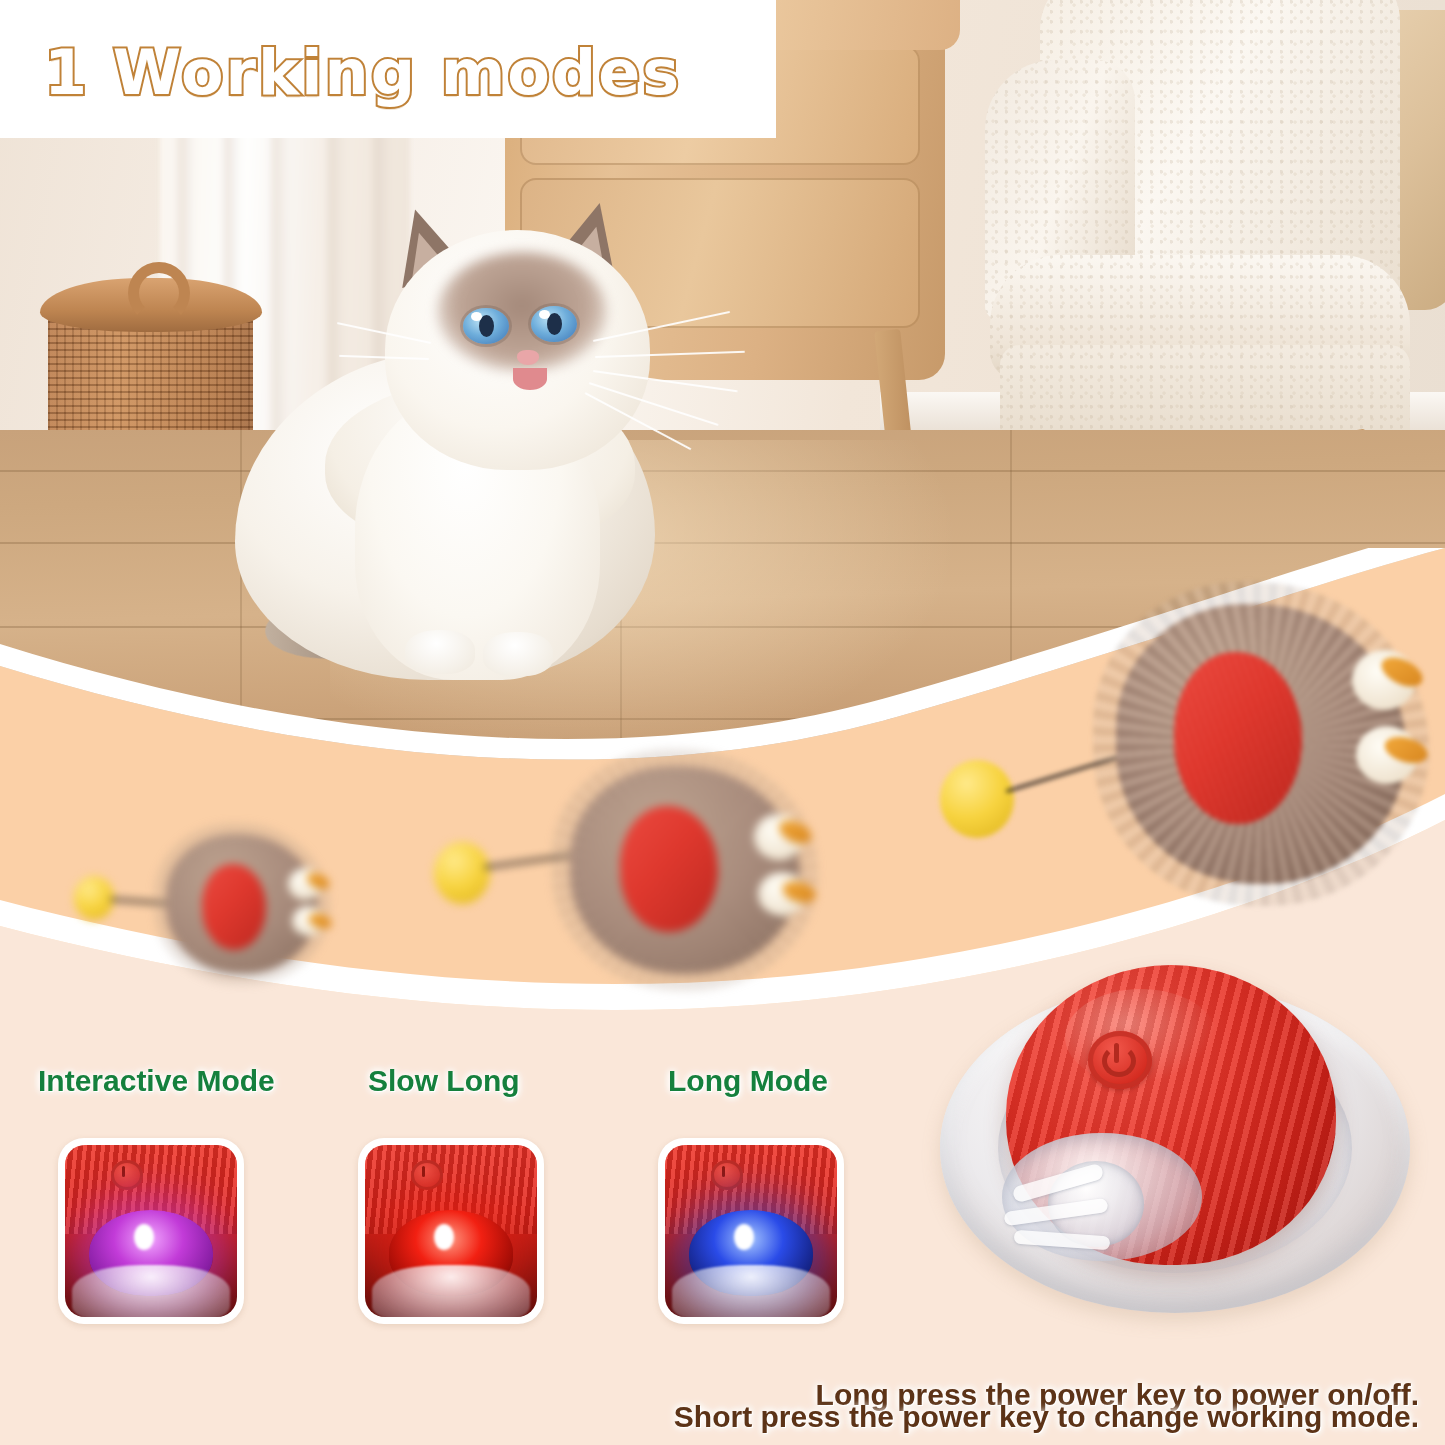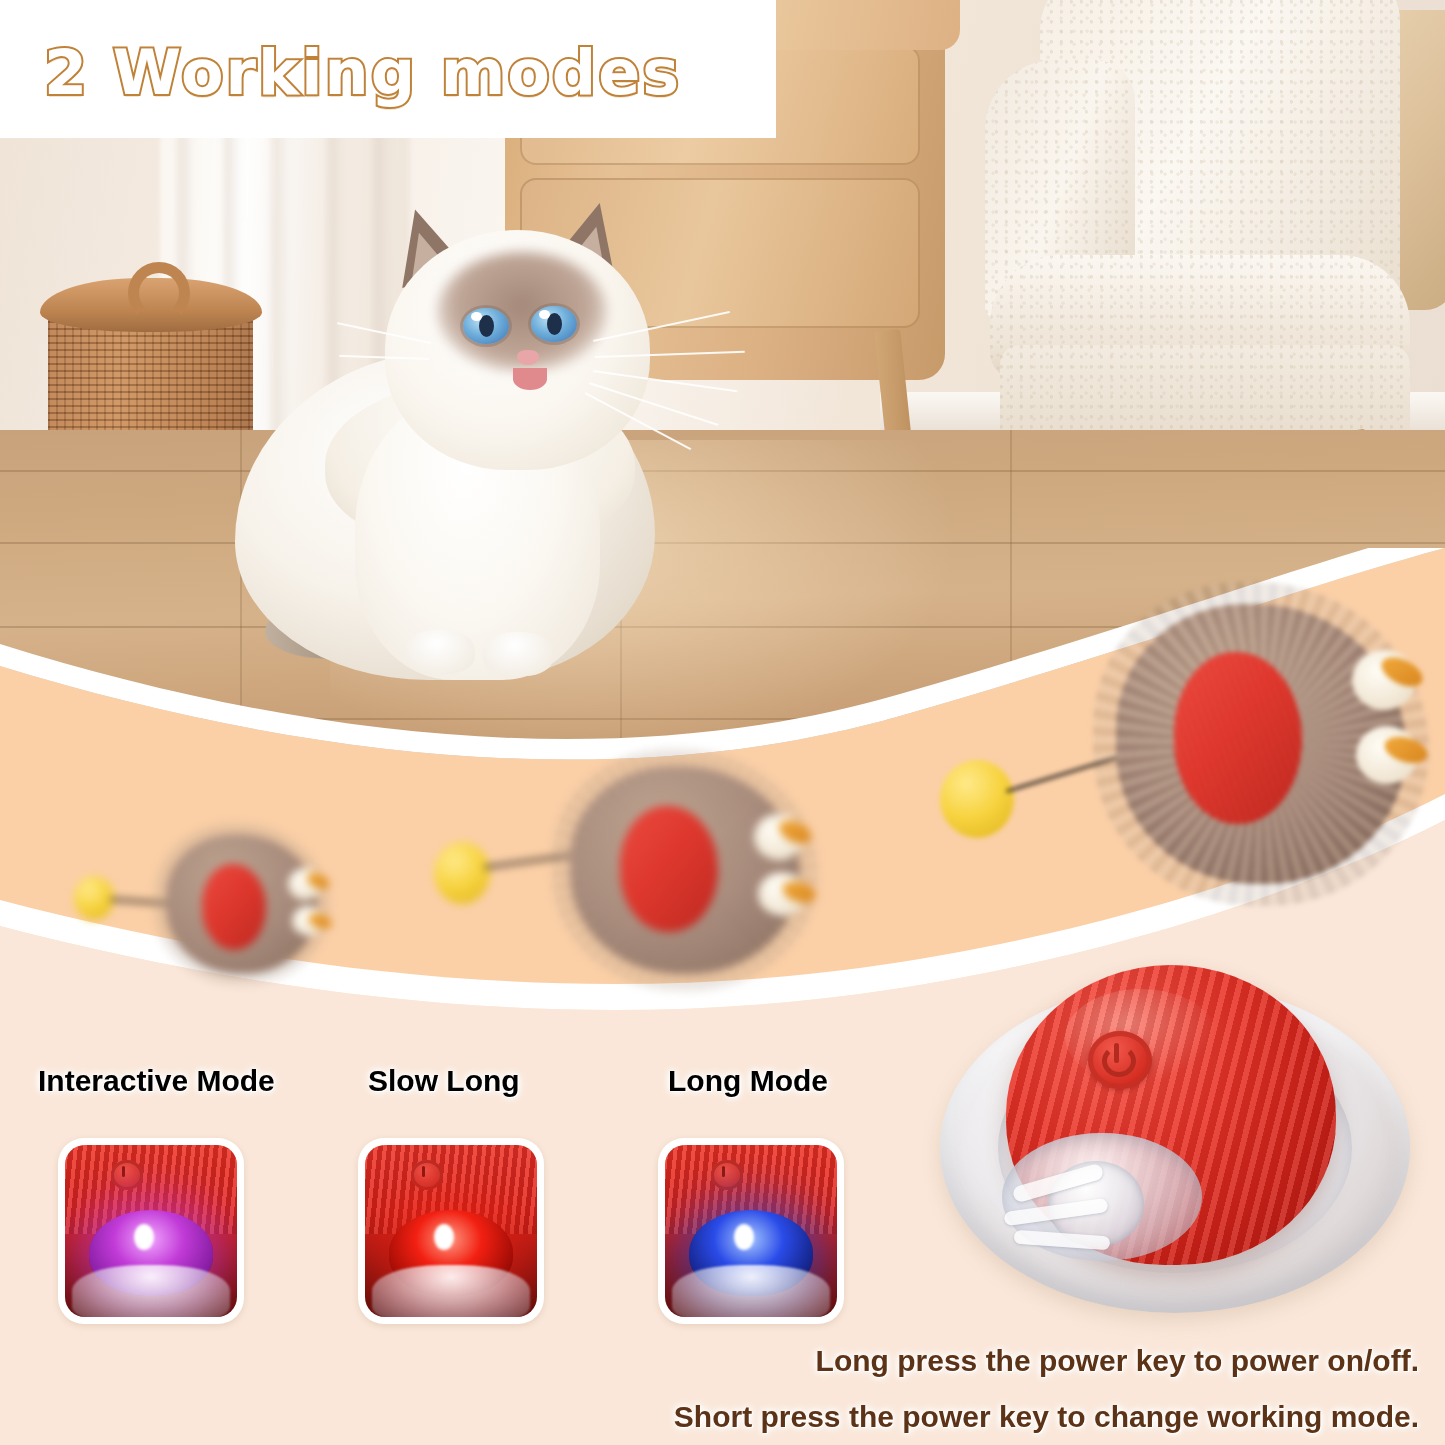--- a/index.html
+++ b/index.html
@@ -336,7 +336,7 @@
   </div>
 
   <div class="header-band"></div>
-  <div class="title">2 Working modes</div>
+  <div class="title">1 Working modes</div>
 
   <div class="band">
     <div class="band-bg"></div>

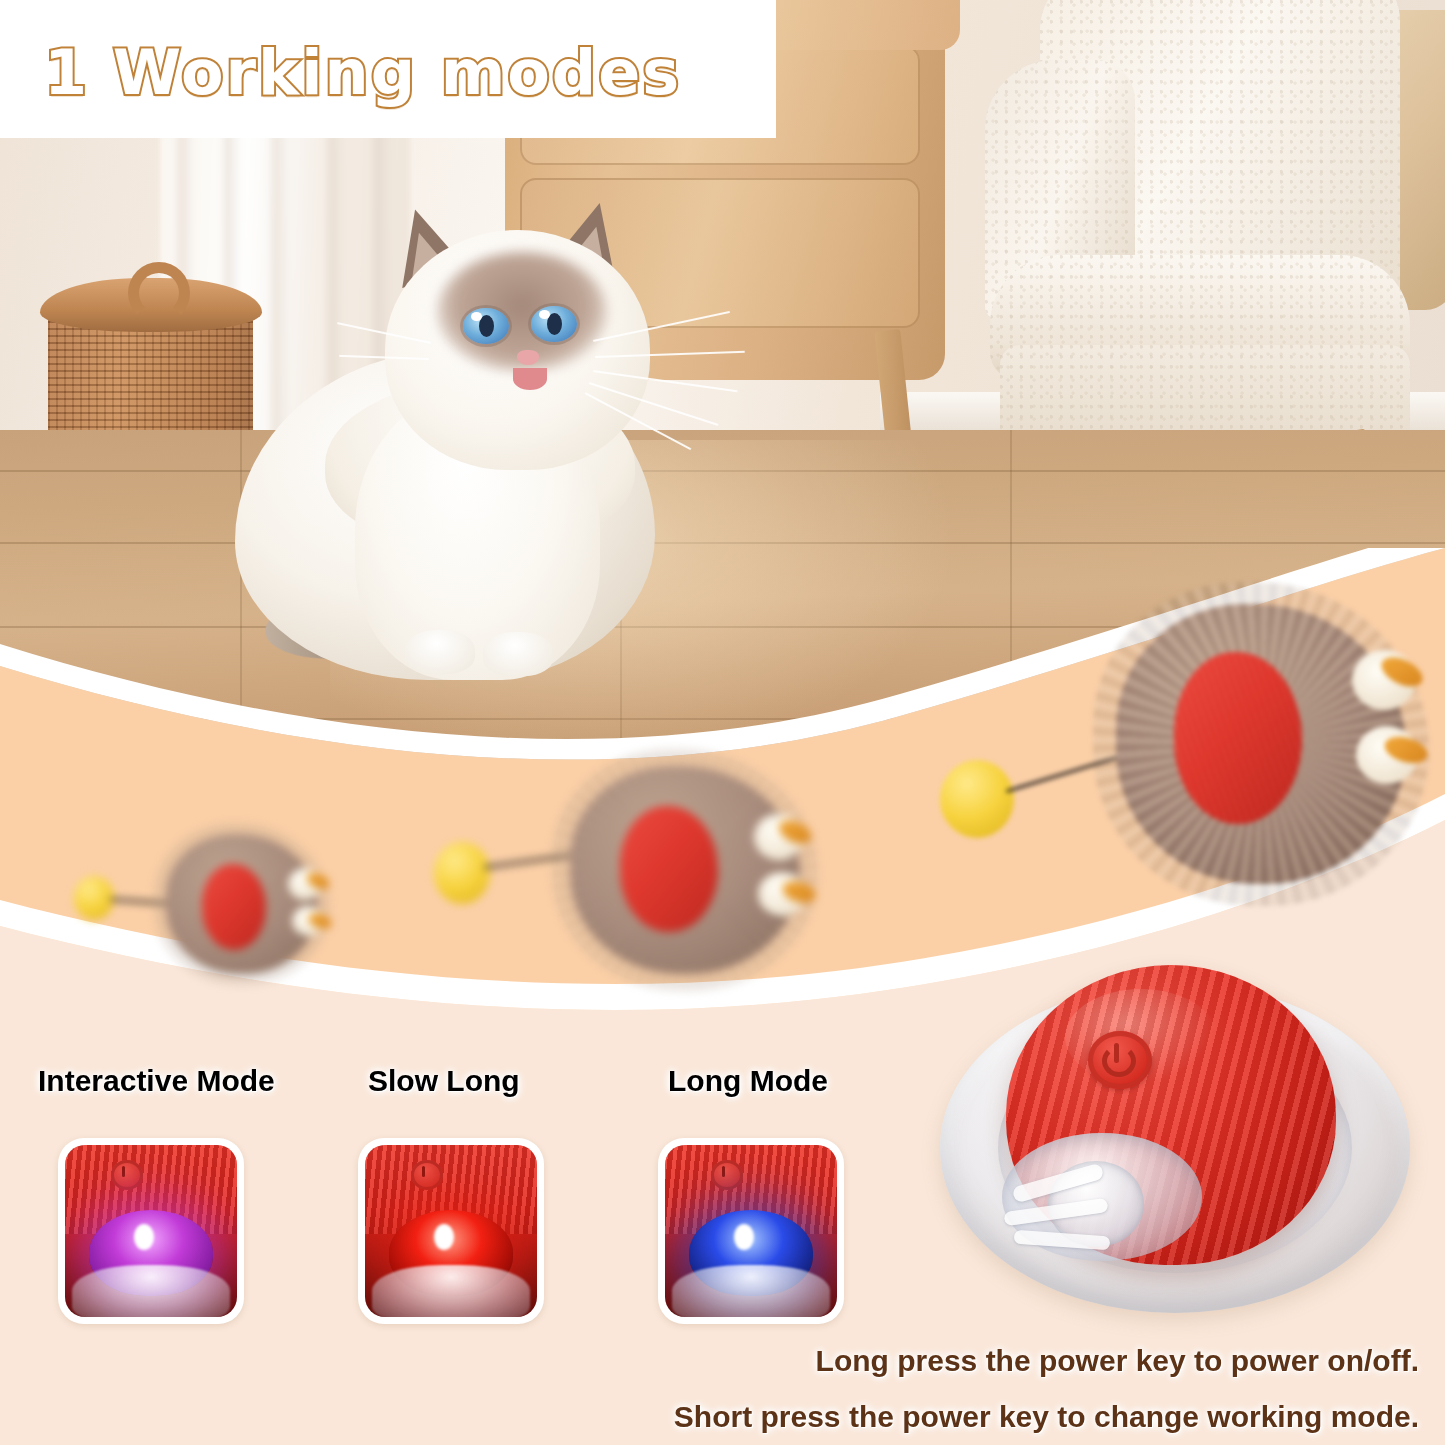--- a/index.html
+++ b/index.html
@@ -177,7 +177,7 @@
   .bottom { position:absolute; left:0; top:960px; width:1445px; height:485px;
             background:#FAE7D9; z-index:5; }
 
-  .mode-label { position:absolute; font-size:30px; font-weight:bold; color:#000000;
+  .mode-label { position:absolute; font-size:30px; font-weight:bold; color:#15803d;
                 font-family:"Liberation Sans", sans-serif; z-index:14;
                 text-shadow:0 0 7px #FFFFFF,0 0 7px #FFFFFF,0 0 12px #FFFFFF,1px 1px 0 #FFFFFF; }
 

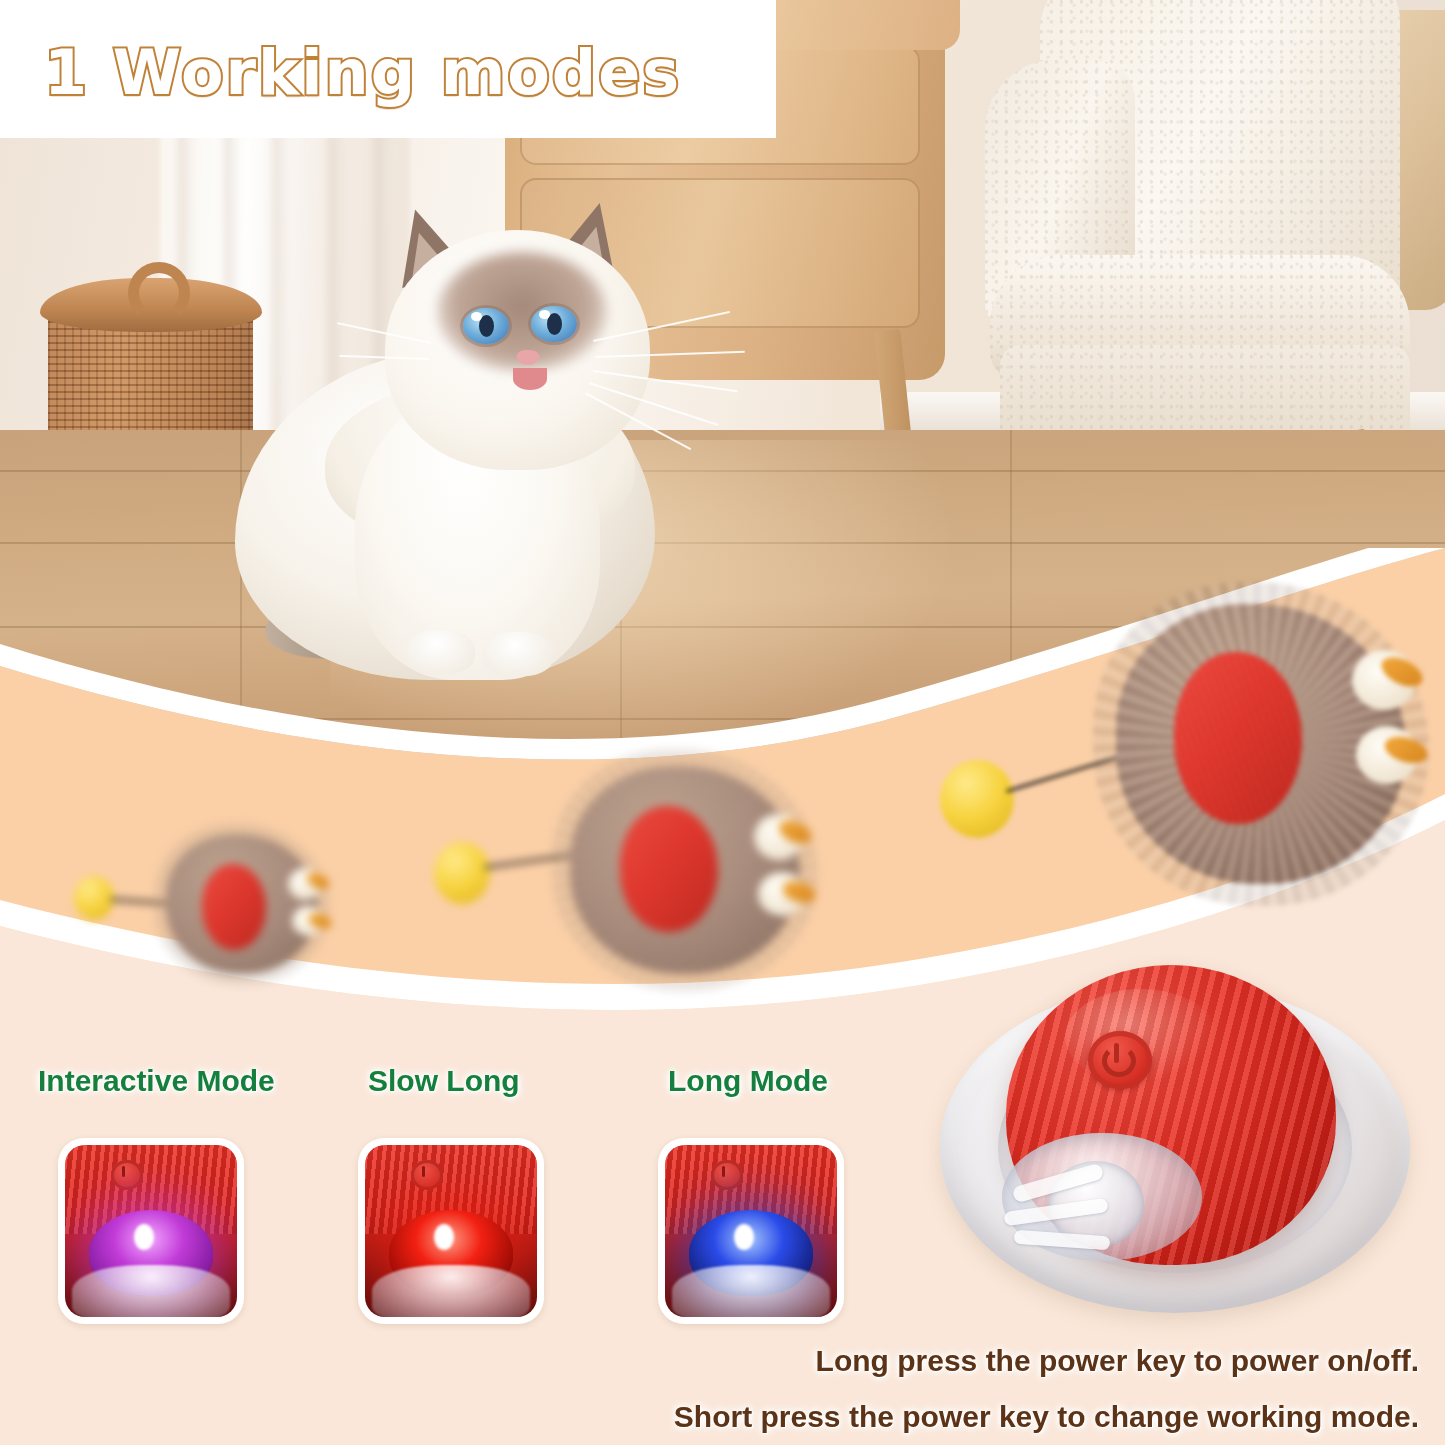--- a/index.html
+++ b/index.html
@@ -430,7 +430,7 @@
     </div>
   </div>
 
-  <div class="instr" style="top:1344px;">Long press the power key to power on/off.</div>
+  <div class="instr" style="top:1378px;">Long press the power key to power on/off.</div>
   <div class="instr" style="top:1400px;">Short press the power key to change working mode.</div>
 
 </div>

